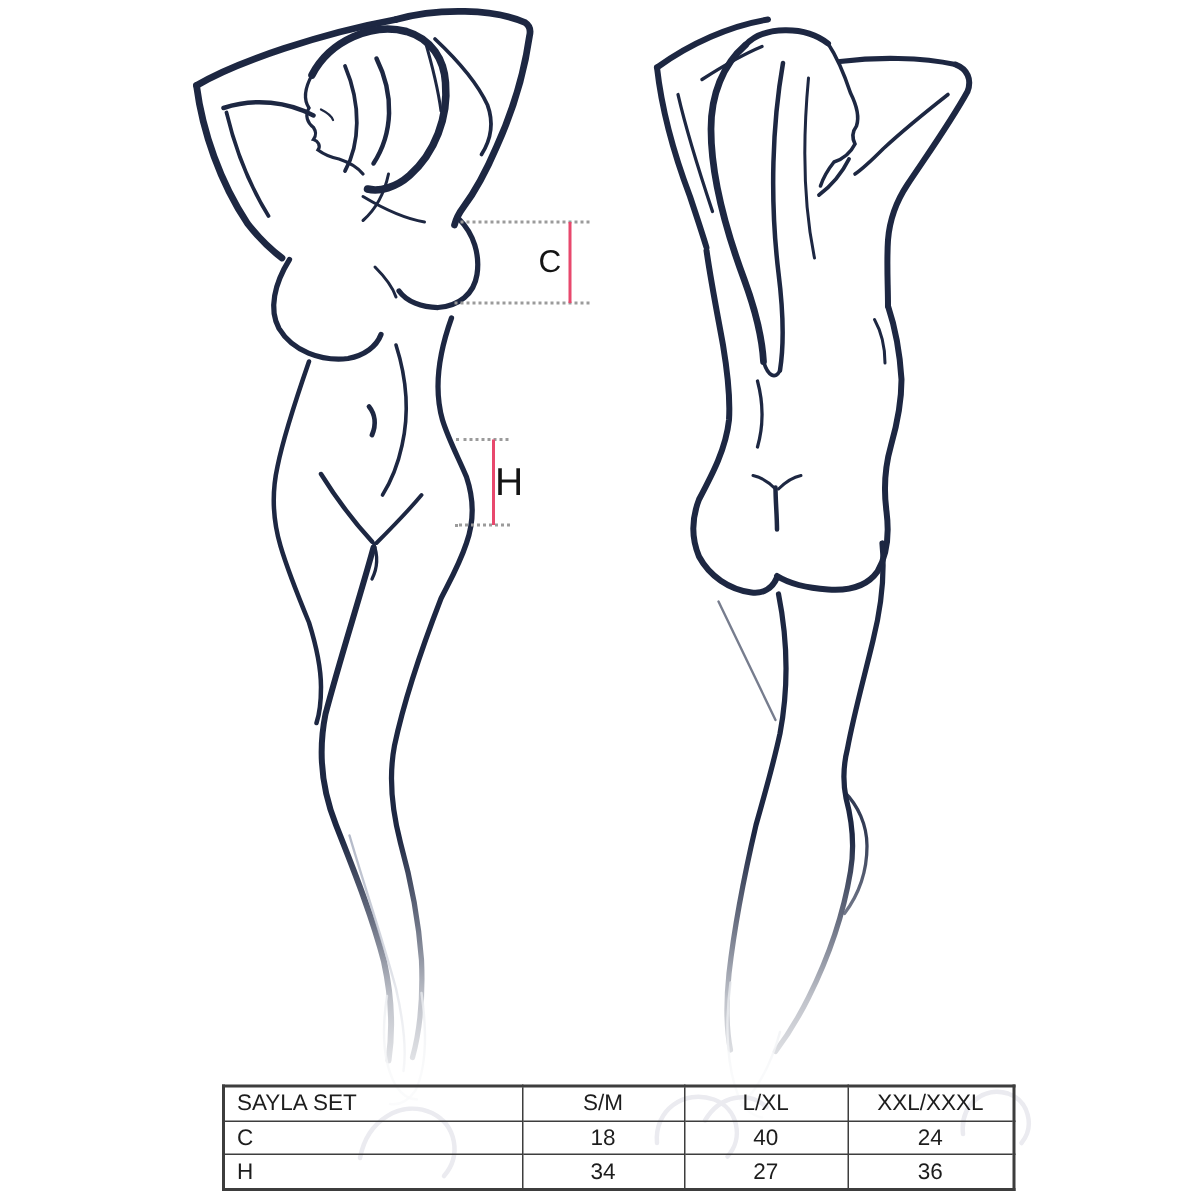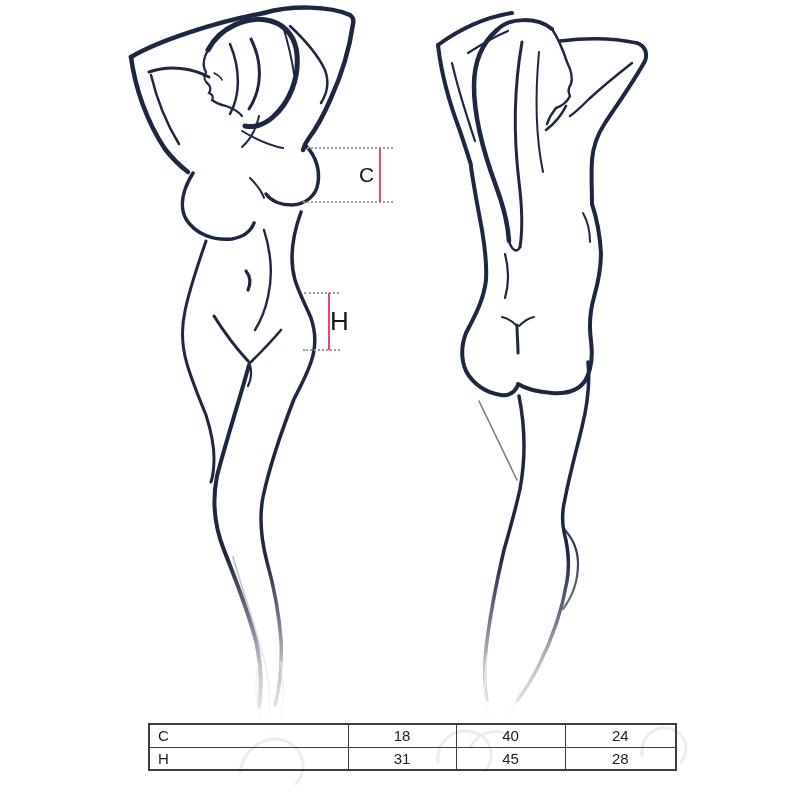--- a/index.html
+++ b/index.html
@@ -124,6 +124,12 @@
     </colgroup>
     <tbody>
       <tr>
+        <td class="lead">SAYLA SET</td>
+        <td>S/M</td>
+        <td>L/XL</td>
+        <td>XXL/XXXL</td>
+      </tr>
+      <tr>
         <td class="lead">C</td>
         <td>18</td>
         <td>40</td>

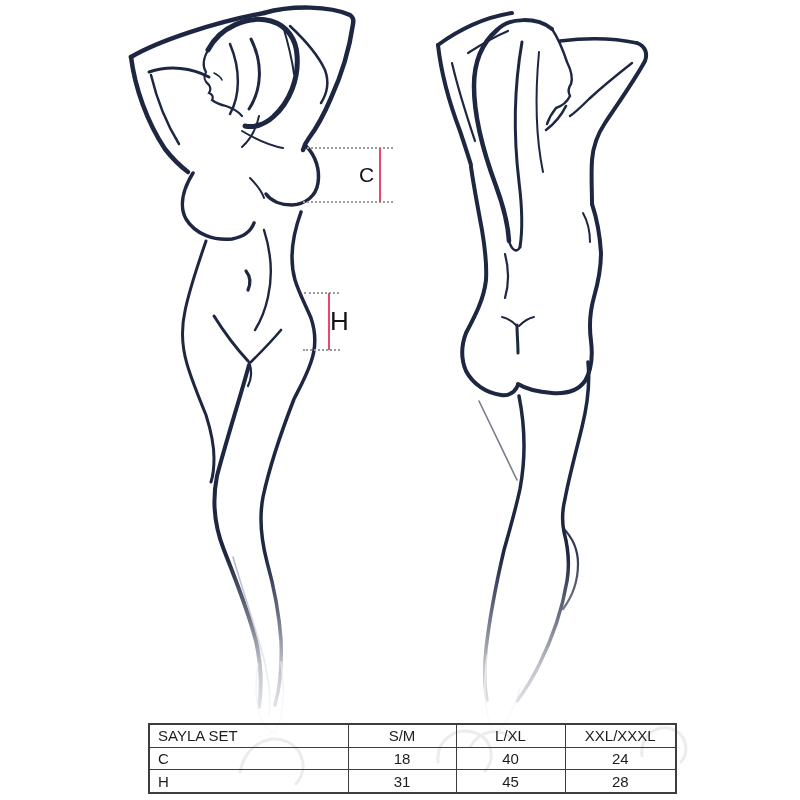--- a/index.html
+++ b/index.html
@@ -137,7 +137,7 @@
       </tr>
       <tr>
         <td class="lead">H</td>
-        <td>31</td>
+        <td>34</td>
         <td>45</td>
         <td>28</td>
       </tr>

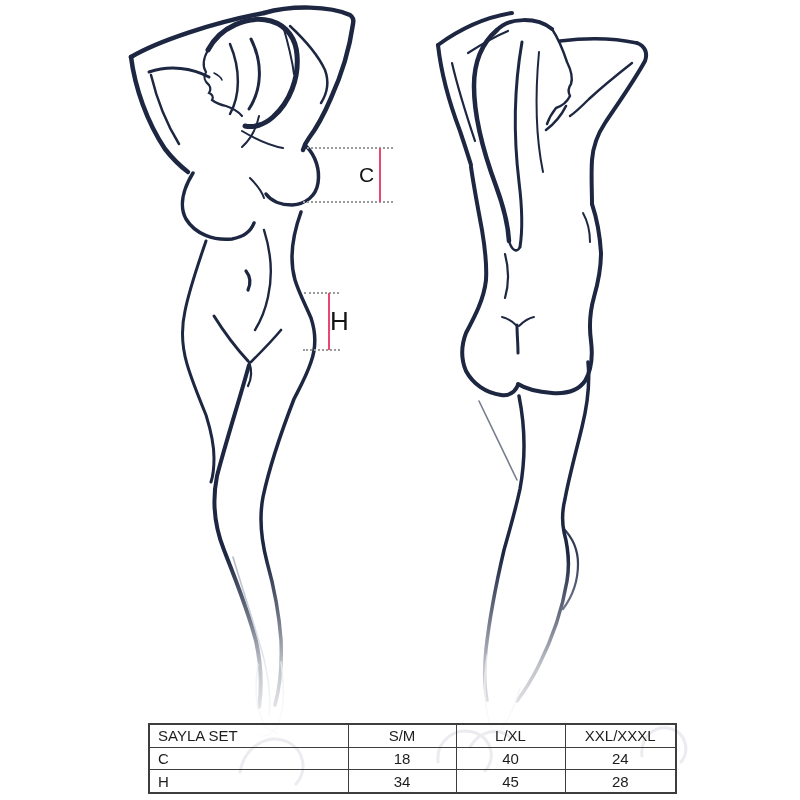--- a/index.html
+++ b/index.html
@@ -138,7 +138,7 @@
       <tr>
         <td class="lead">H</td>
         <td>34</td>
-        <td>45</td>
+        <td>27</td>
         <td>28</td>
       </tr>
     </tbody>

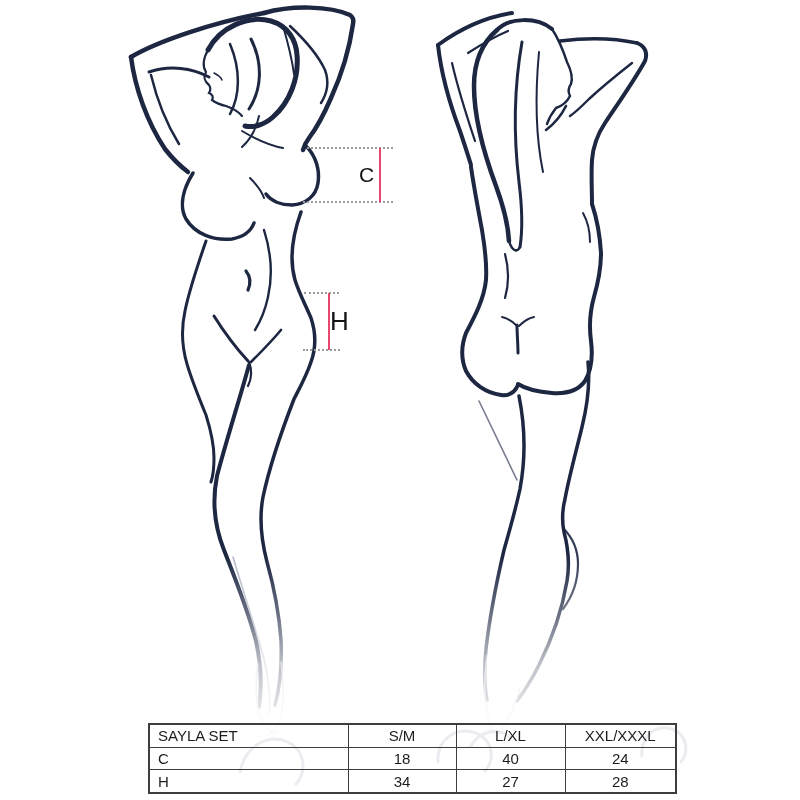--- a/index.html
+++ b/index.html
@@ -139,7 +139,7 @@
         <td class="lead">H</td>
         <td>34</td>
         <td>27</td>
-        <td>28</td>
+        <td>36</td>
       </tr>
     </tbody>
   </table>

